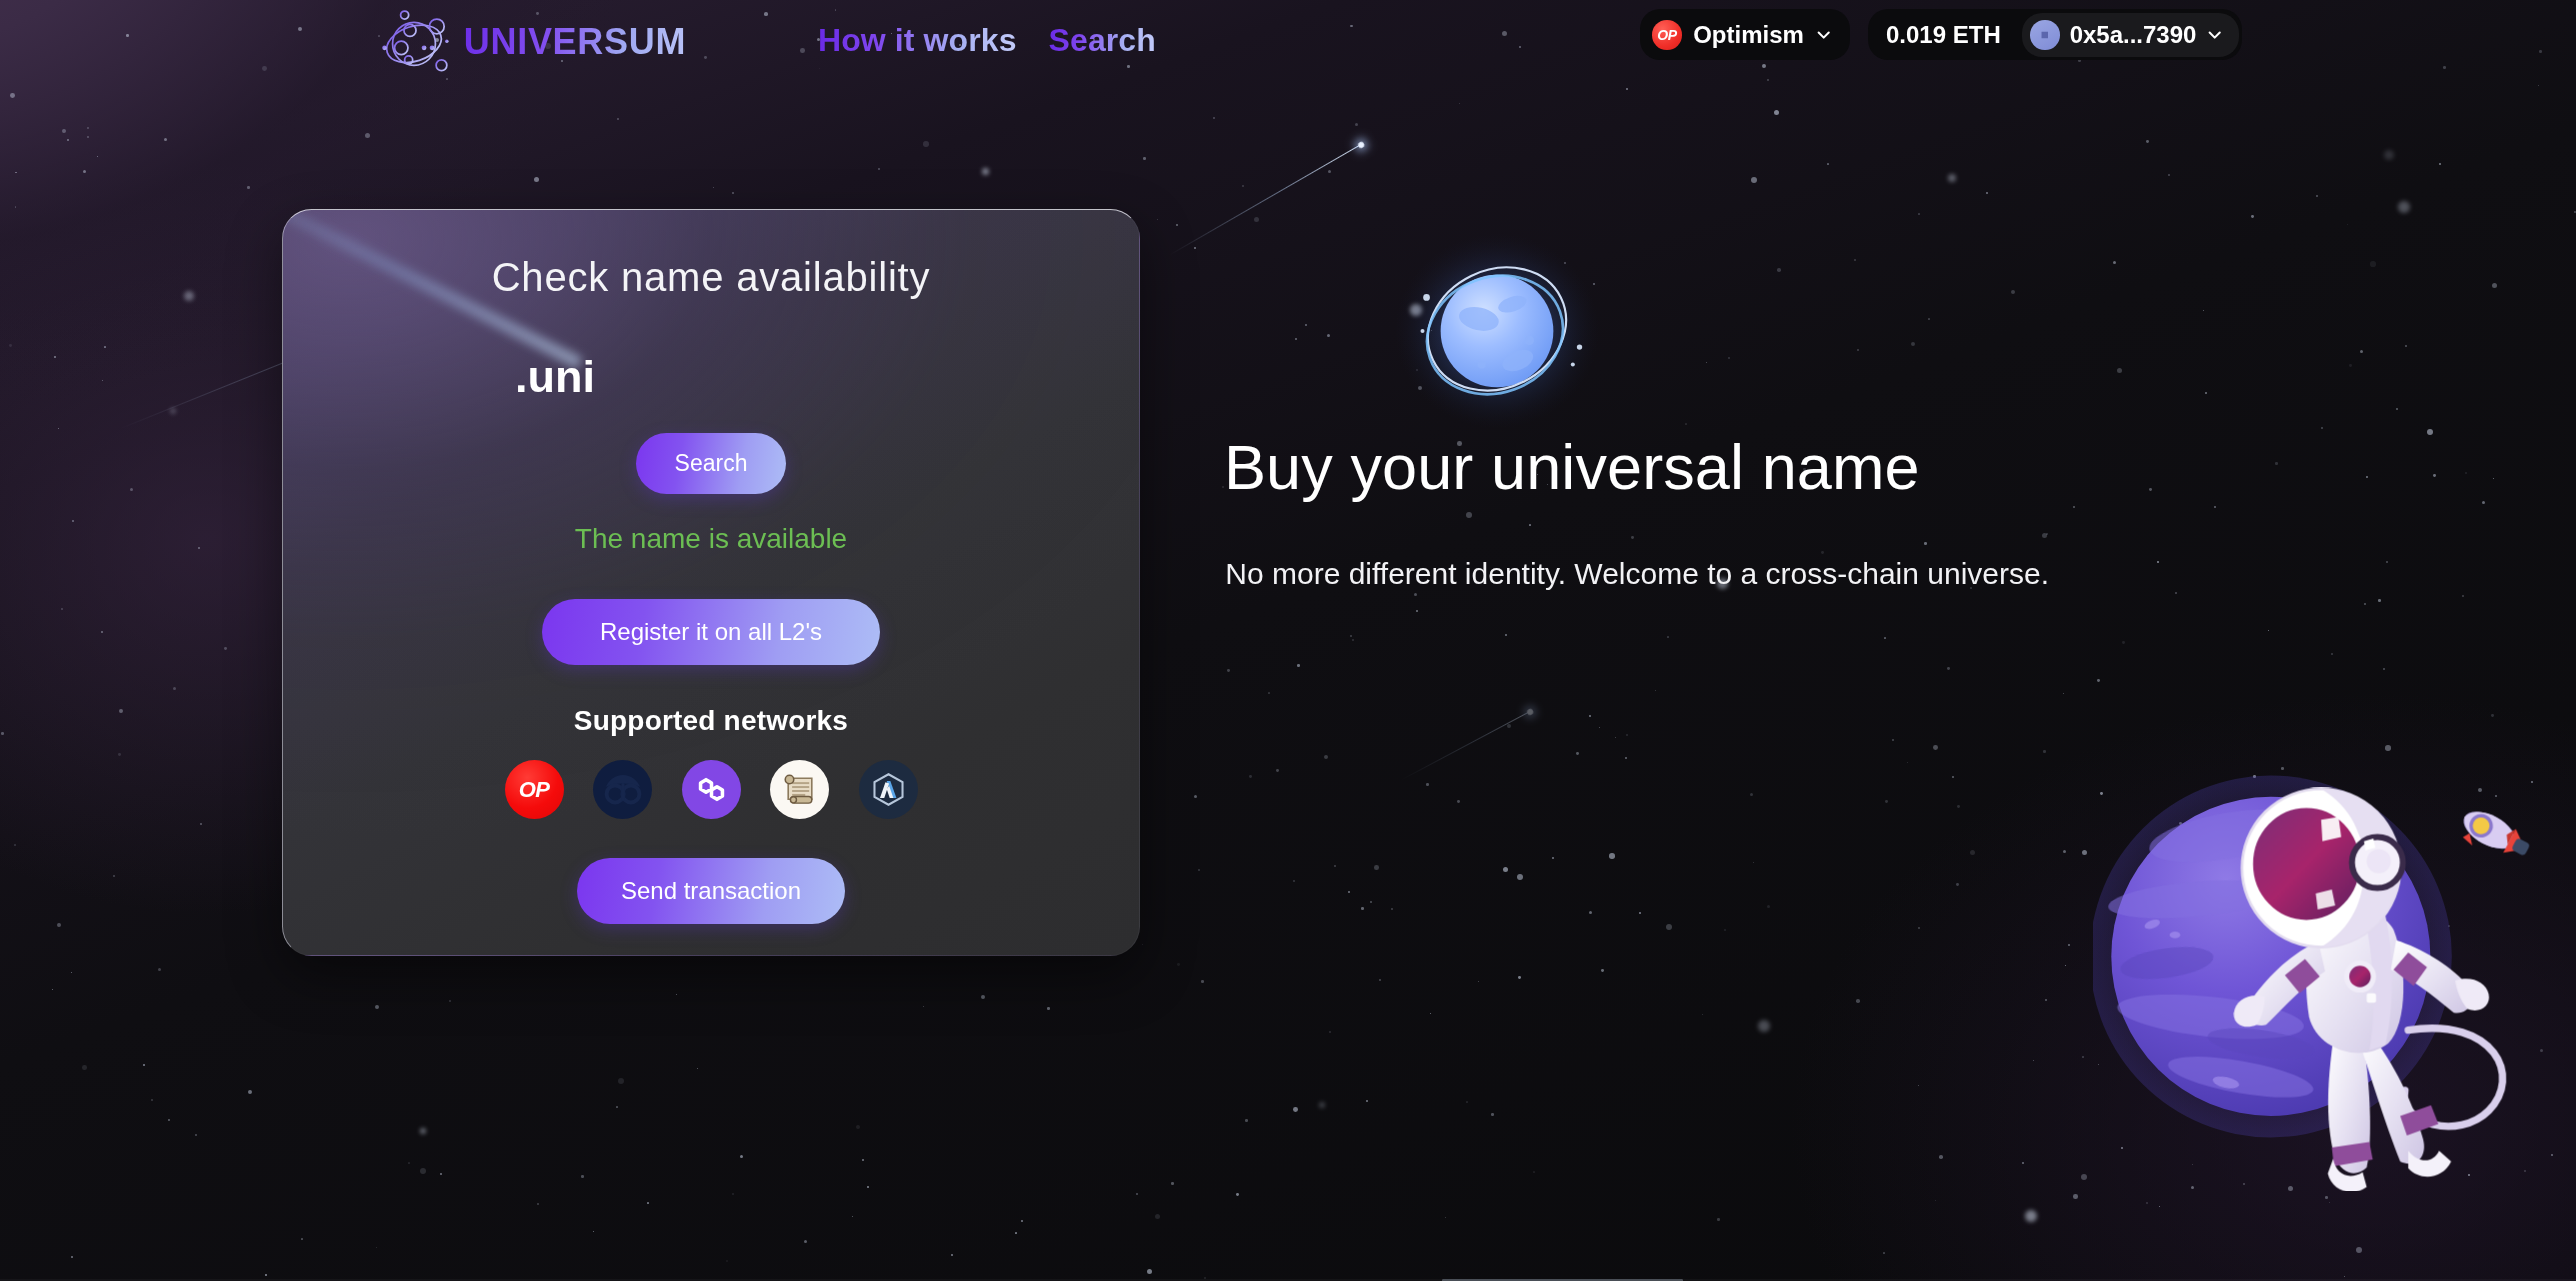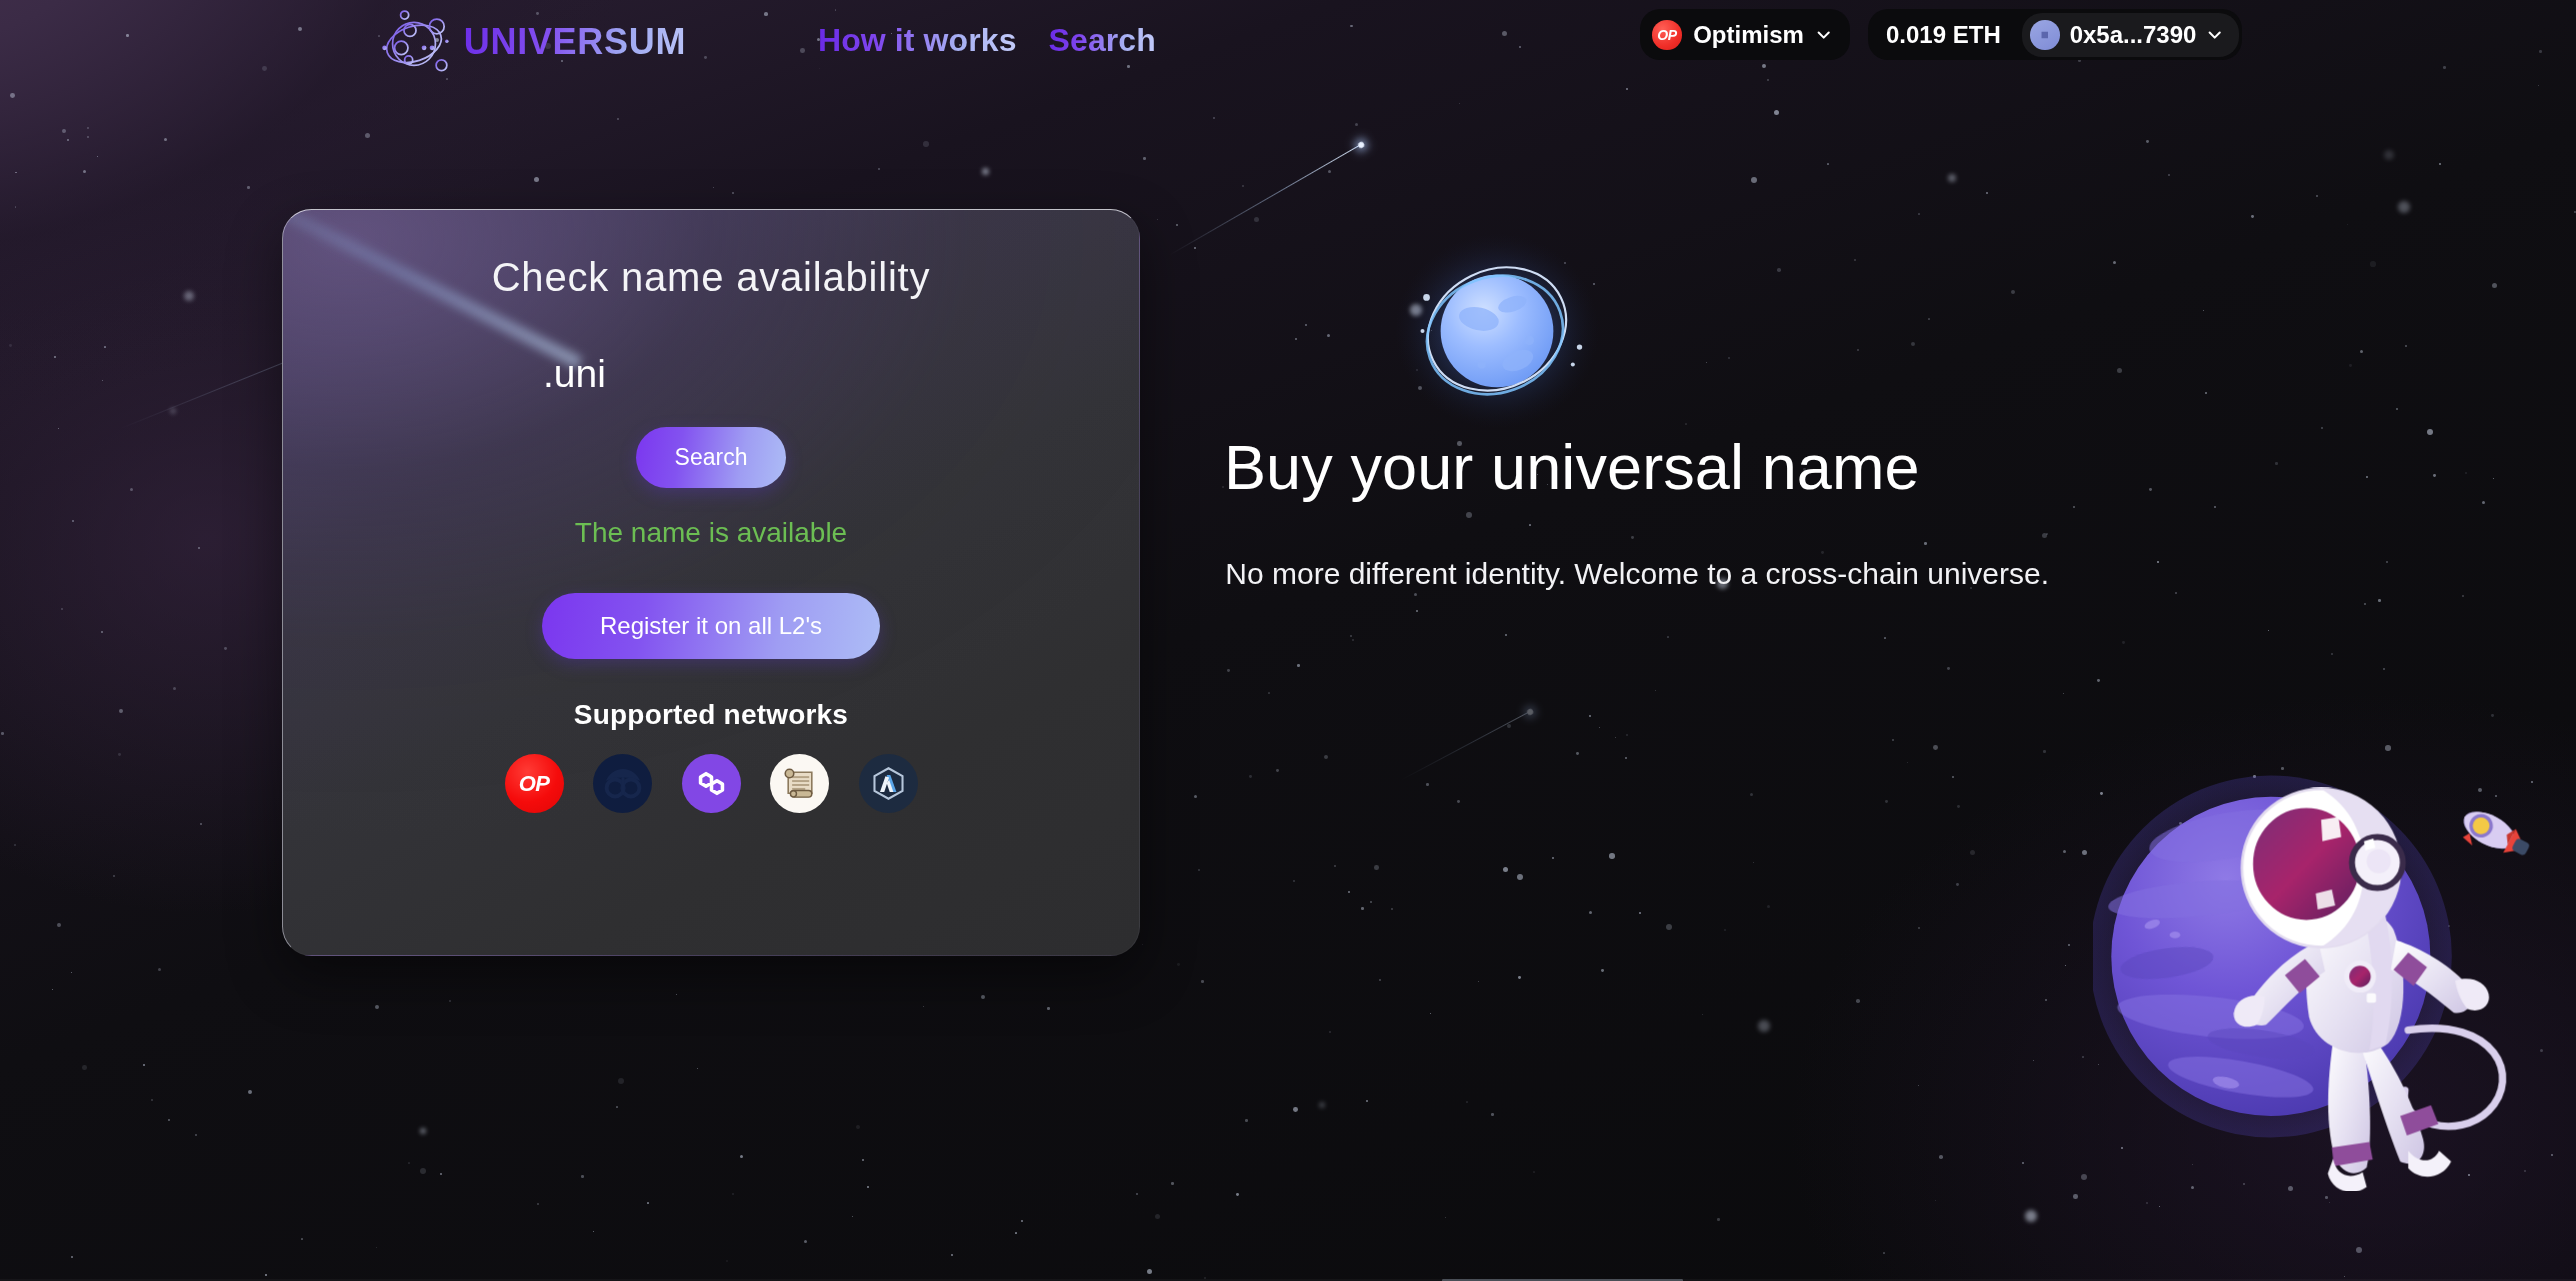--- a/index.html
+++ b/index.html
@@ -242,9 +242,9 @@
   .name-field::placeholder { color: rgba(255,255,255,0.45); }
   .tld {
     color: #ffffff;
-    font-size: 39px;
-    font-weight: 400;
-    margin-left: 34px;
+    font-size: 45px;
+    font-weight: 700;
+    margin-left: 6px;
     line-height: 1;
     padding-bottom: 2.7px;
   }

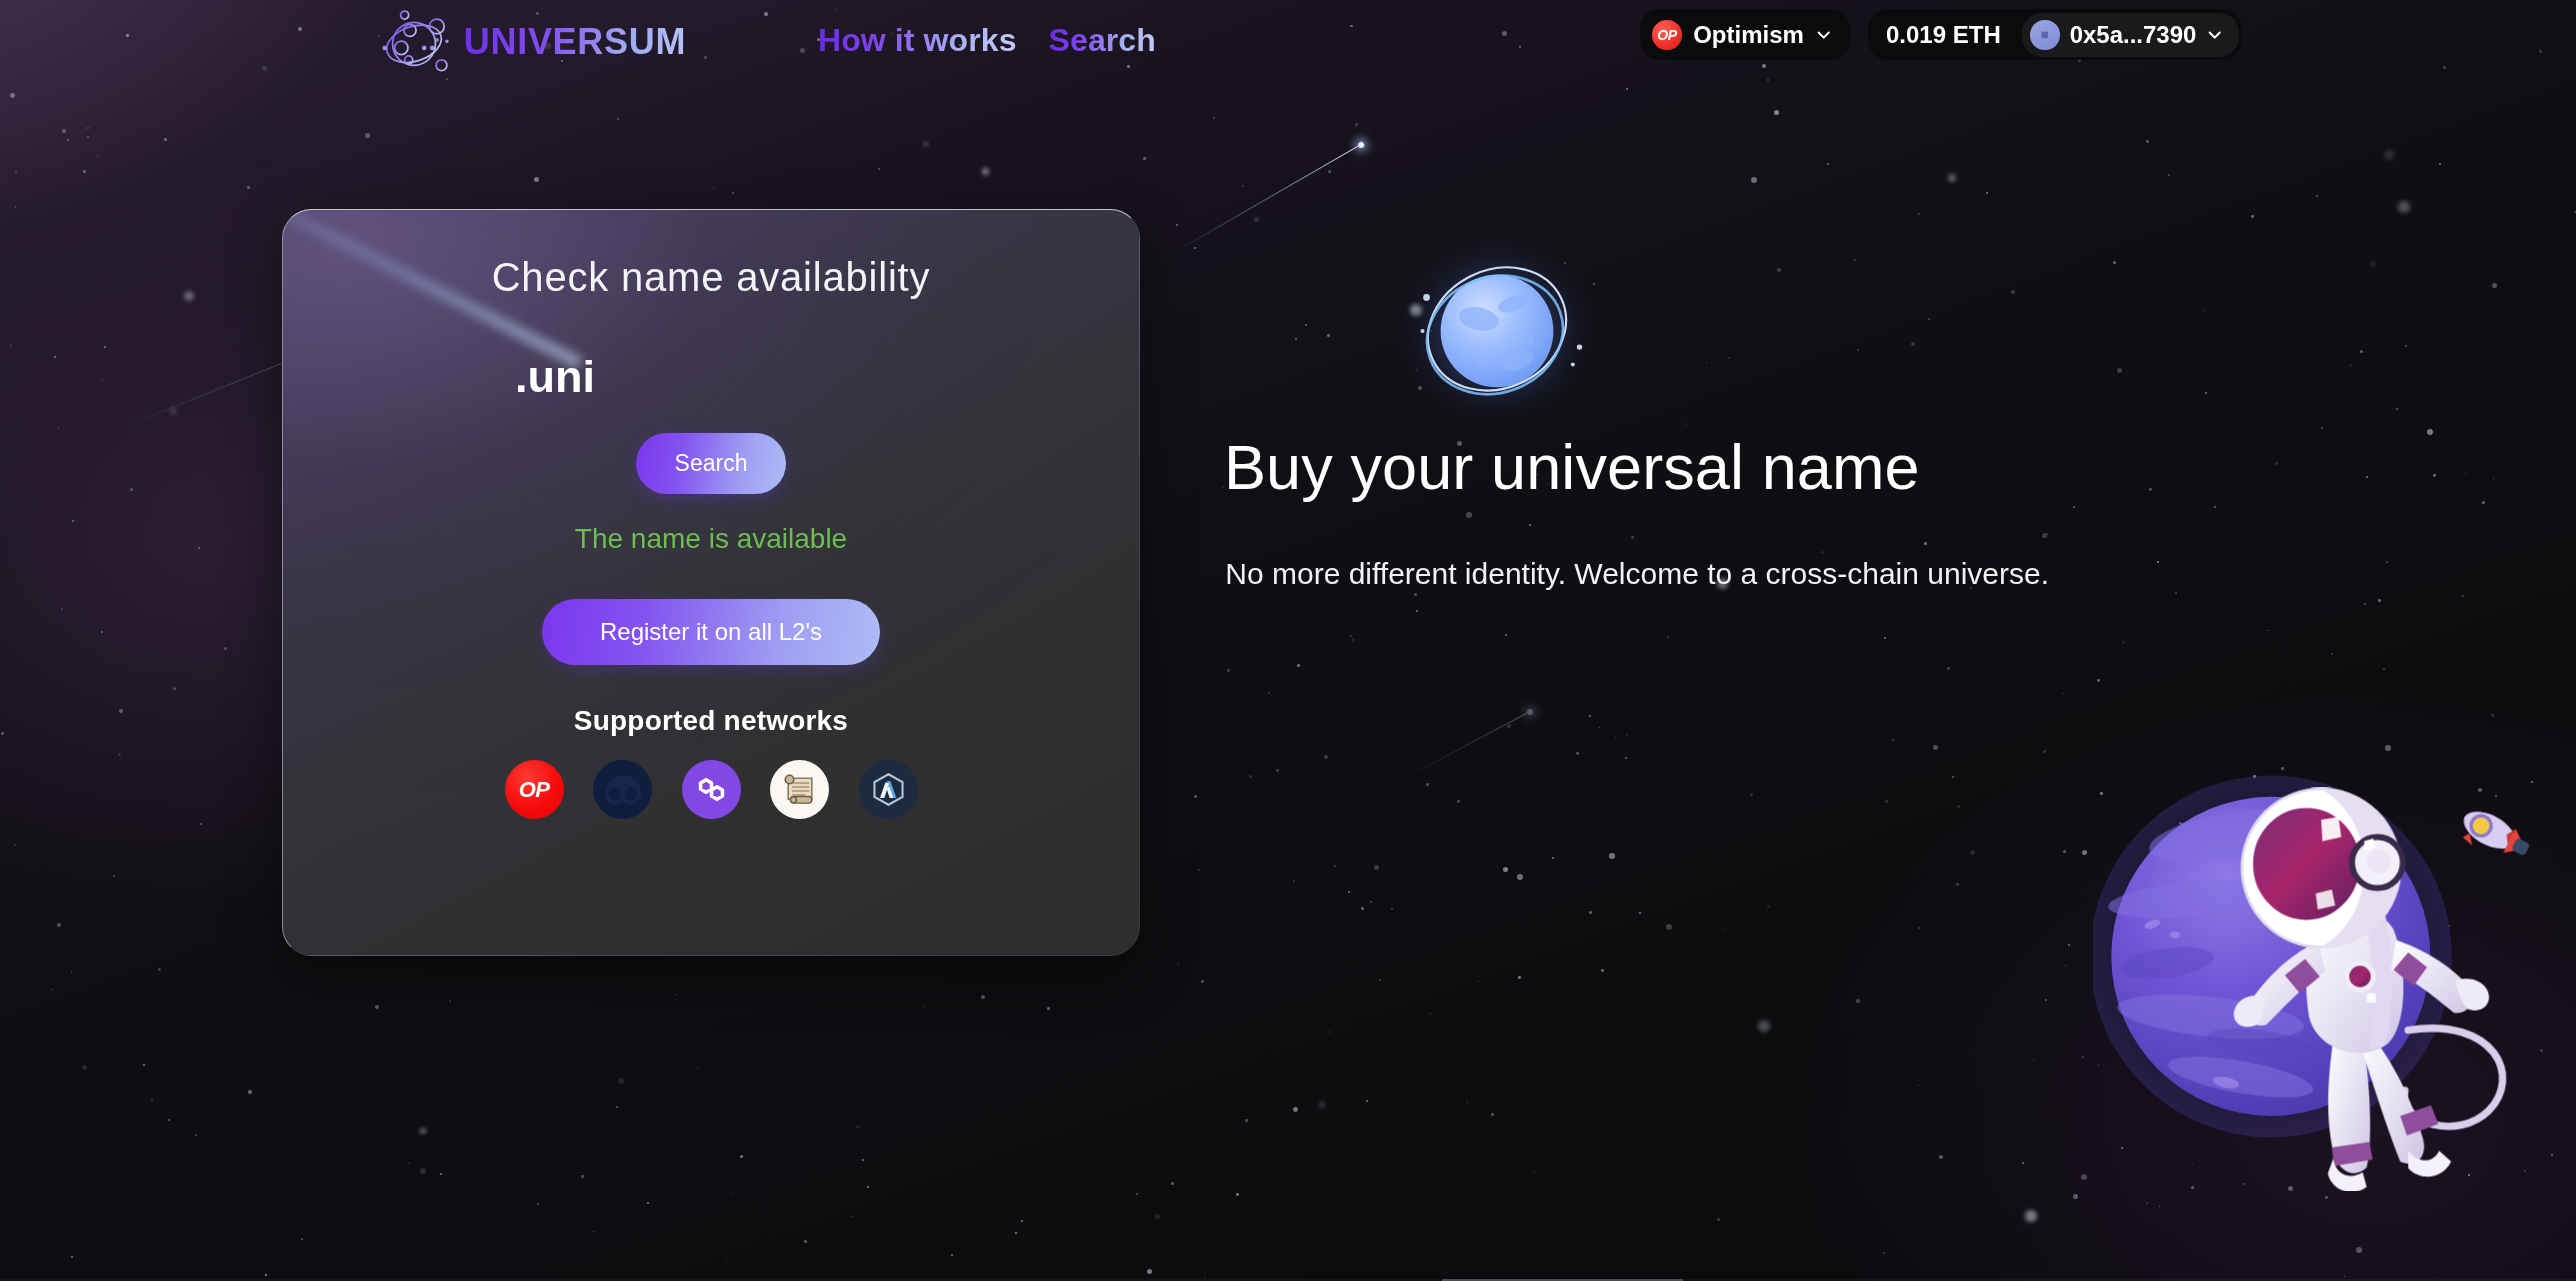--- a/index.html
+++ b/index.html
@@ -937,6 +937,7 @@
 
       </div>
 
+      <button class="btn btn-send">Send transaction</button>
 
     </div>
   </div>

